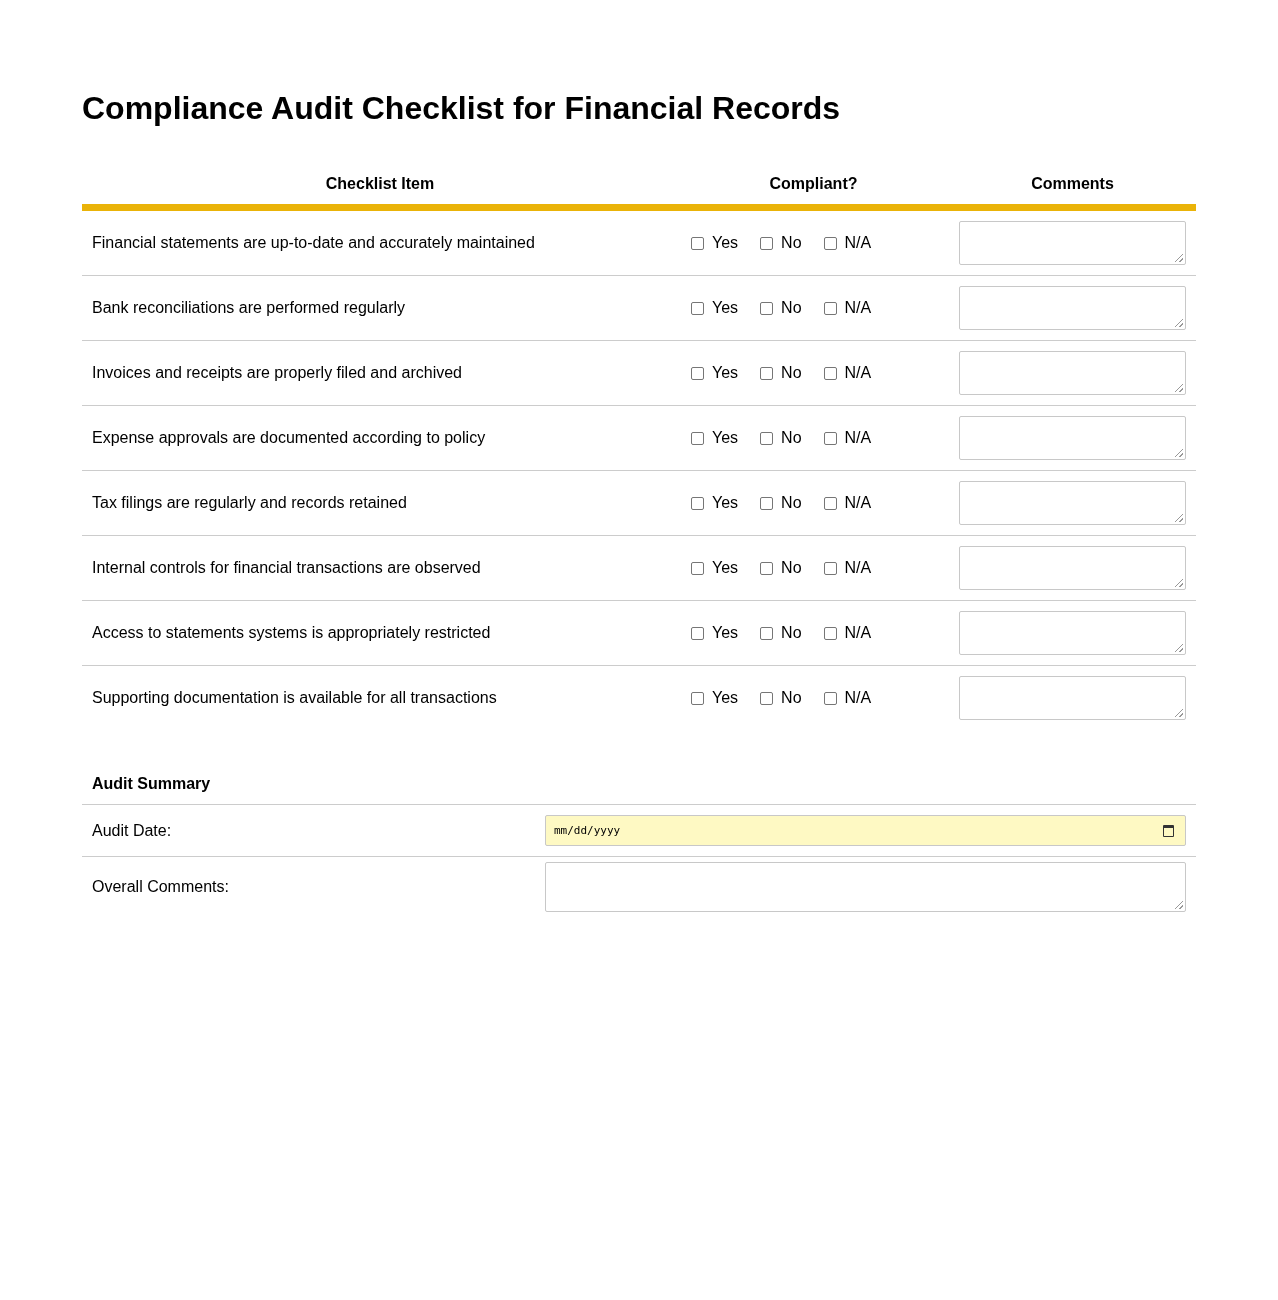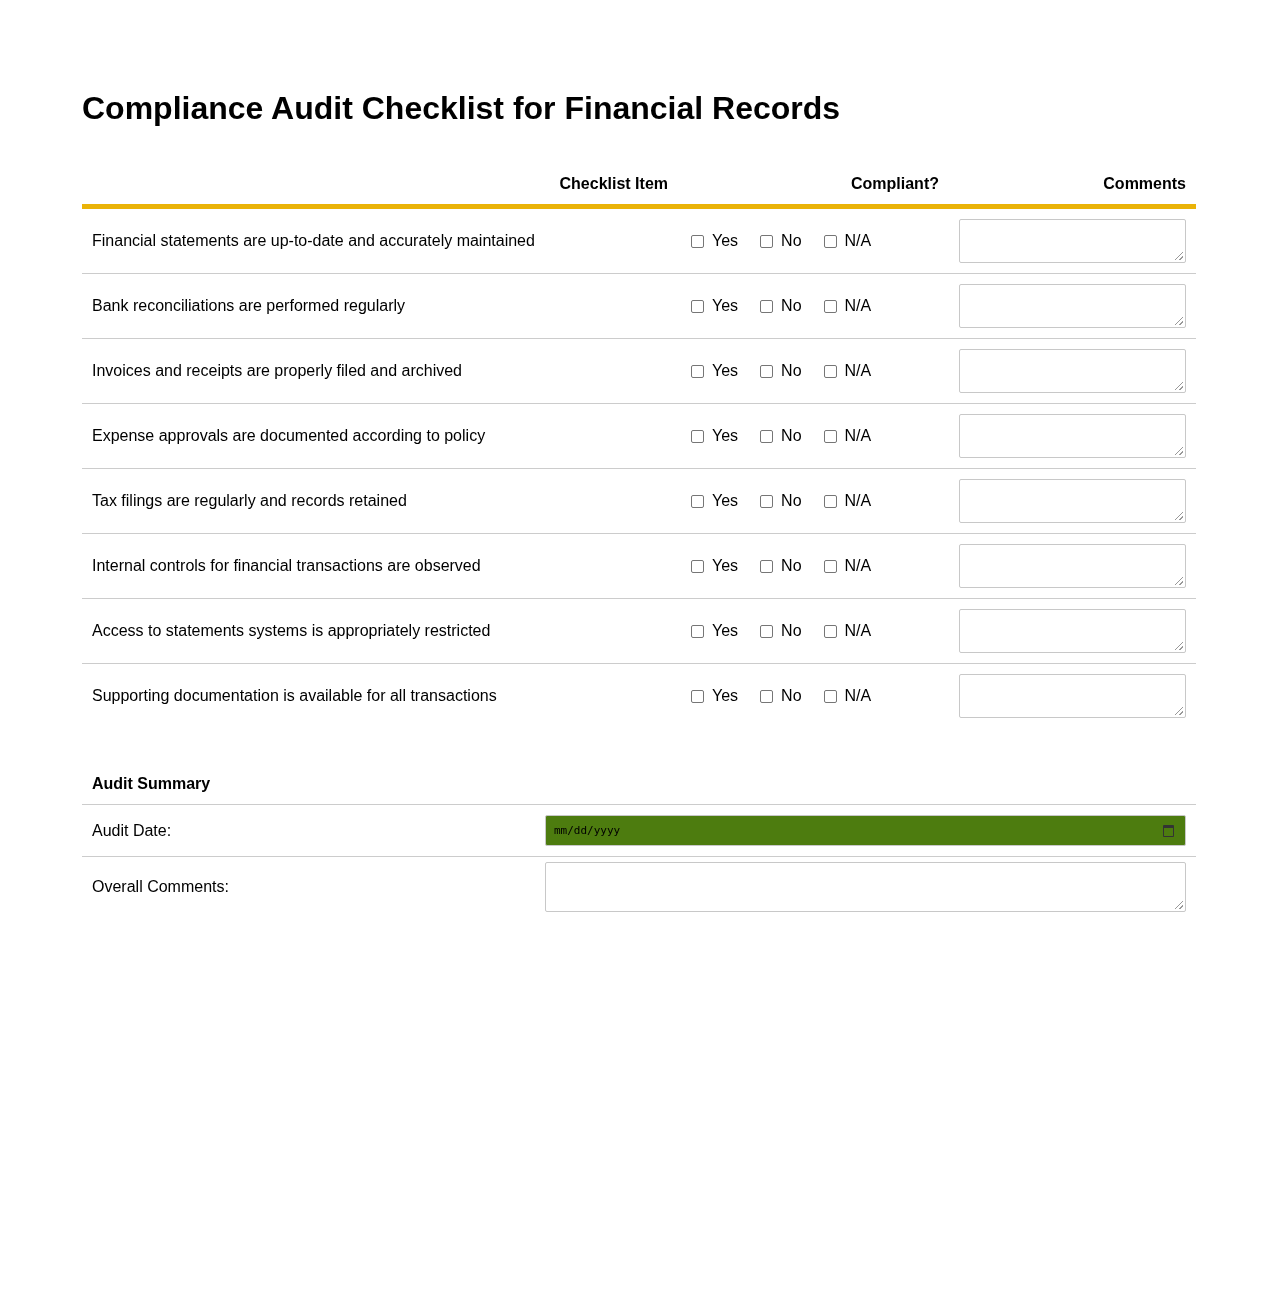--- a/index.html
+++ b/index.html
@@ -41,12 +41,12 @@
       left: 0;
     }
     .checklist th {
-      text-align: right;
+      text-align: center;
       font-size: 16px;
       font-weight: bold;
       padding: 0 10px;
       height: 40px;
-      border-bottom: 5px solid #eab308;
+      border-bottom: 7px solid #eab308;
       vertical-align: middle;
     }
     .checklist td {

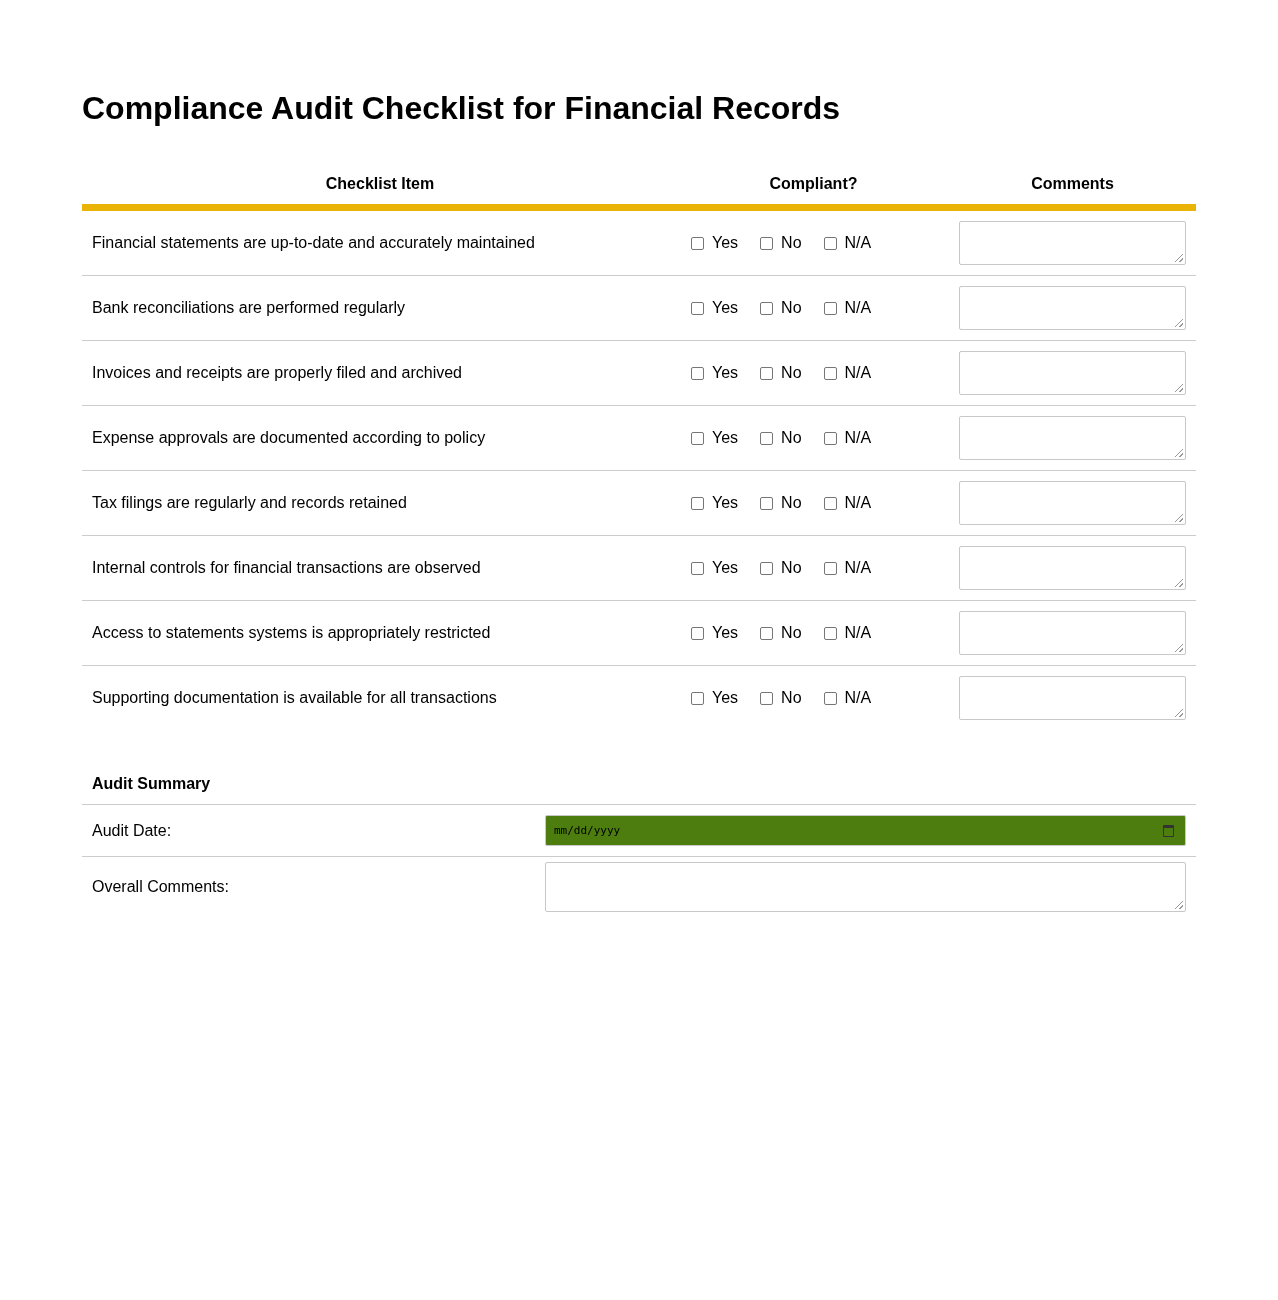--- a/index.html
+++ b/index.html
@@ -145,7 +145,7 @@
       border: 1px solid #c8c8c8;
       border-radius: 2px;
       box-sizing: border-box;
-      background: #4d7c0f;
+      background: #fef9c3;
       display: flex;
       align-items: center;
       justify-content: space-between;

